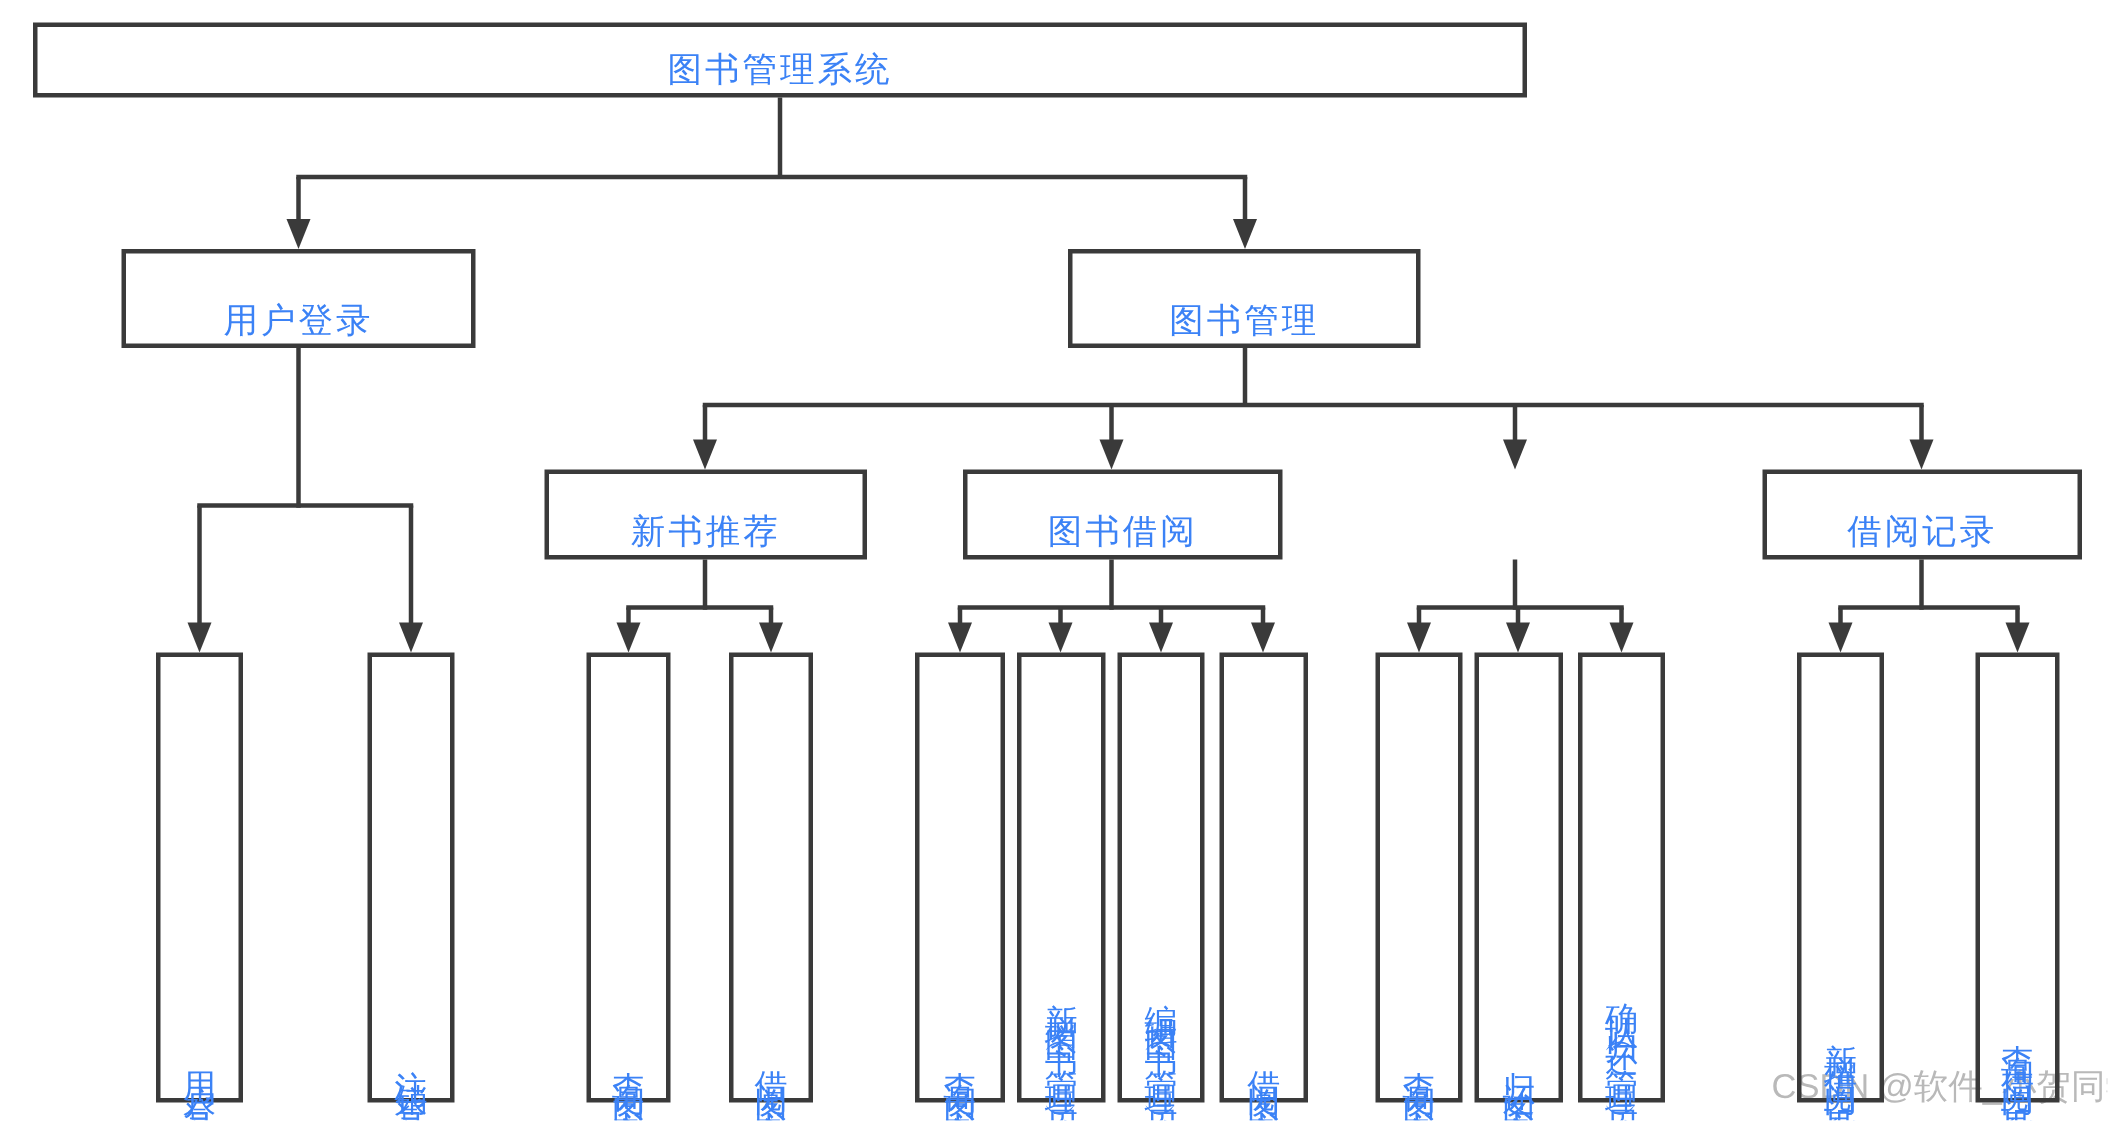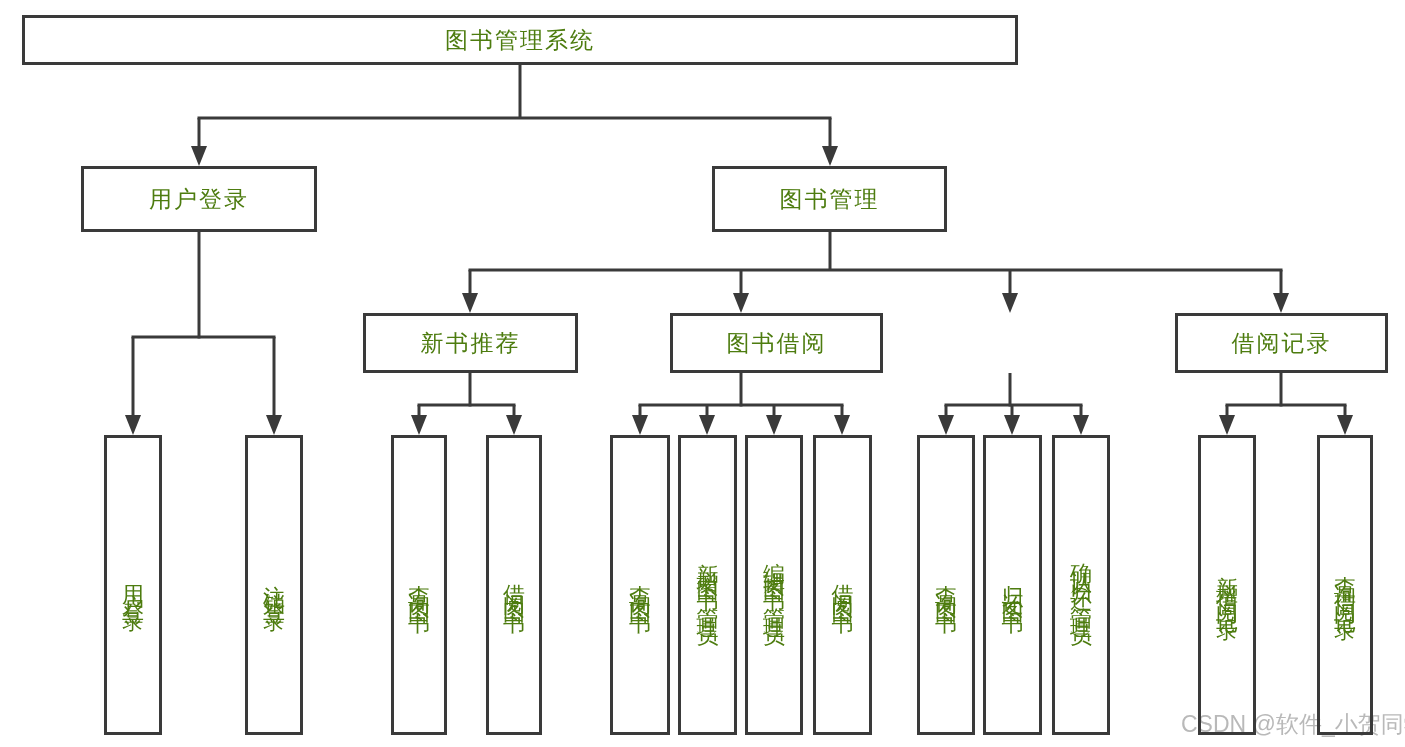--- a/index.html
+++ b/index.html
@@ -27,9 +27,9 @@
     border: 3px solid #3a3a3a;
     background: transparent;
     display: flex;
-    align-items: center;
+    align-items: flex-end;
     justify-content: center;
-    color: #4d7c0f;
+    color: #3b82f6;
     z-index: 3;
   }
   .hbox span {

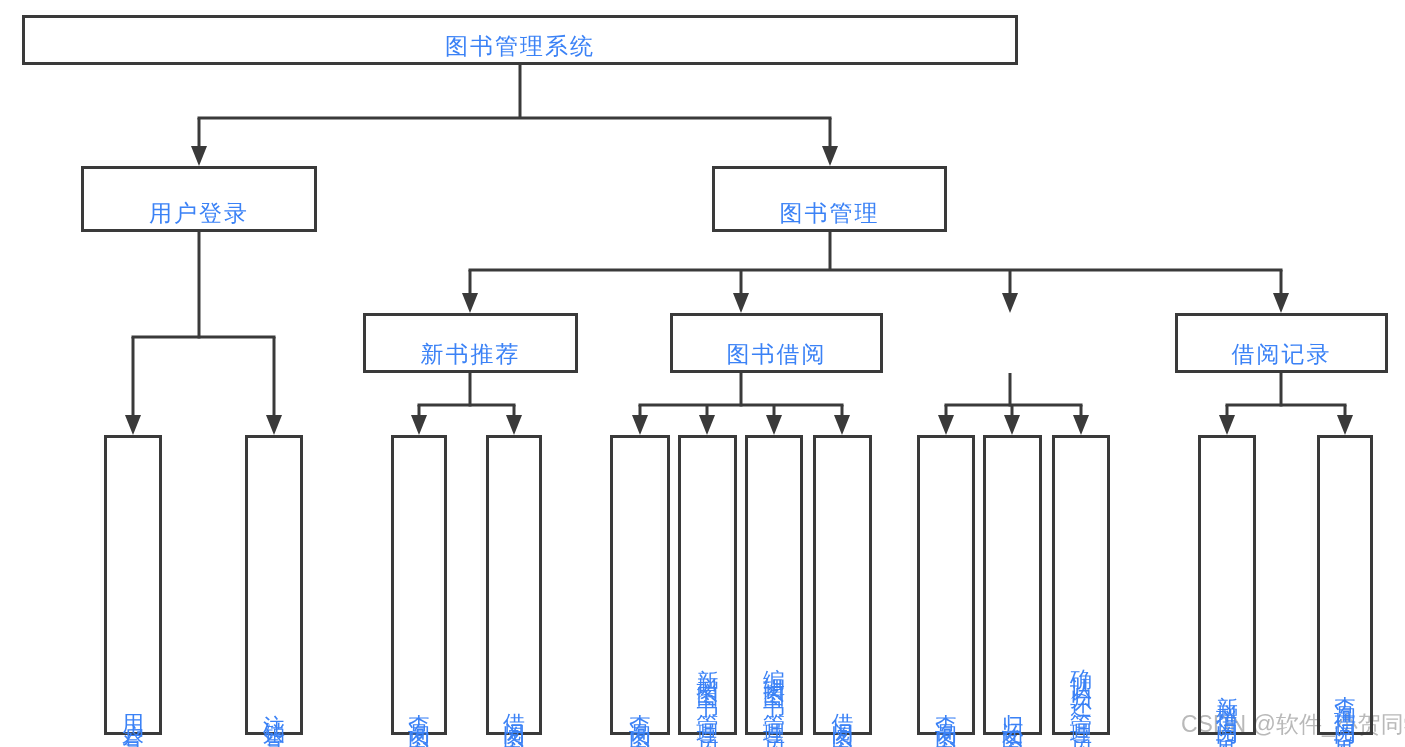--- a/index.html
+++ b/index.html
@@ -144,7 +144,7 @@
   <div class="node hbox" style="left:712px;top:166px;width:235px;height:66px">
     <span>图书管理</span>
   </div>
-  <div class="node hbox" style="left:670px;top:313px;width:213px;height:60px">
+  <div class="node hbox" style="left:642px;top:313px;width:213px;height:60px">
     <span>图书借阅</span>
   </div>
   <div class="node hbox" style="left:1175px;top:313px;width:213px;height:60px">

